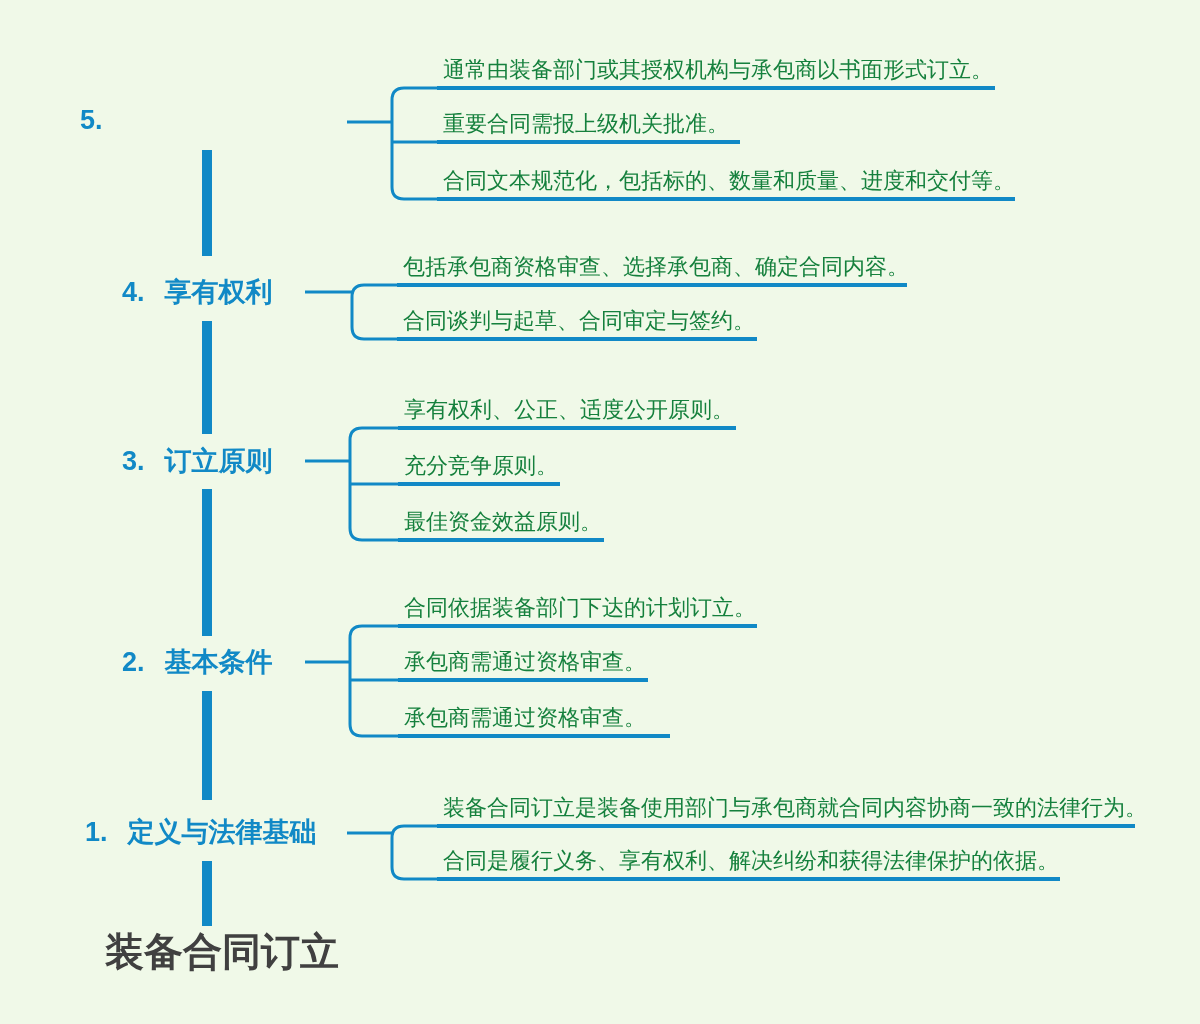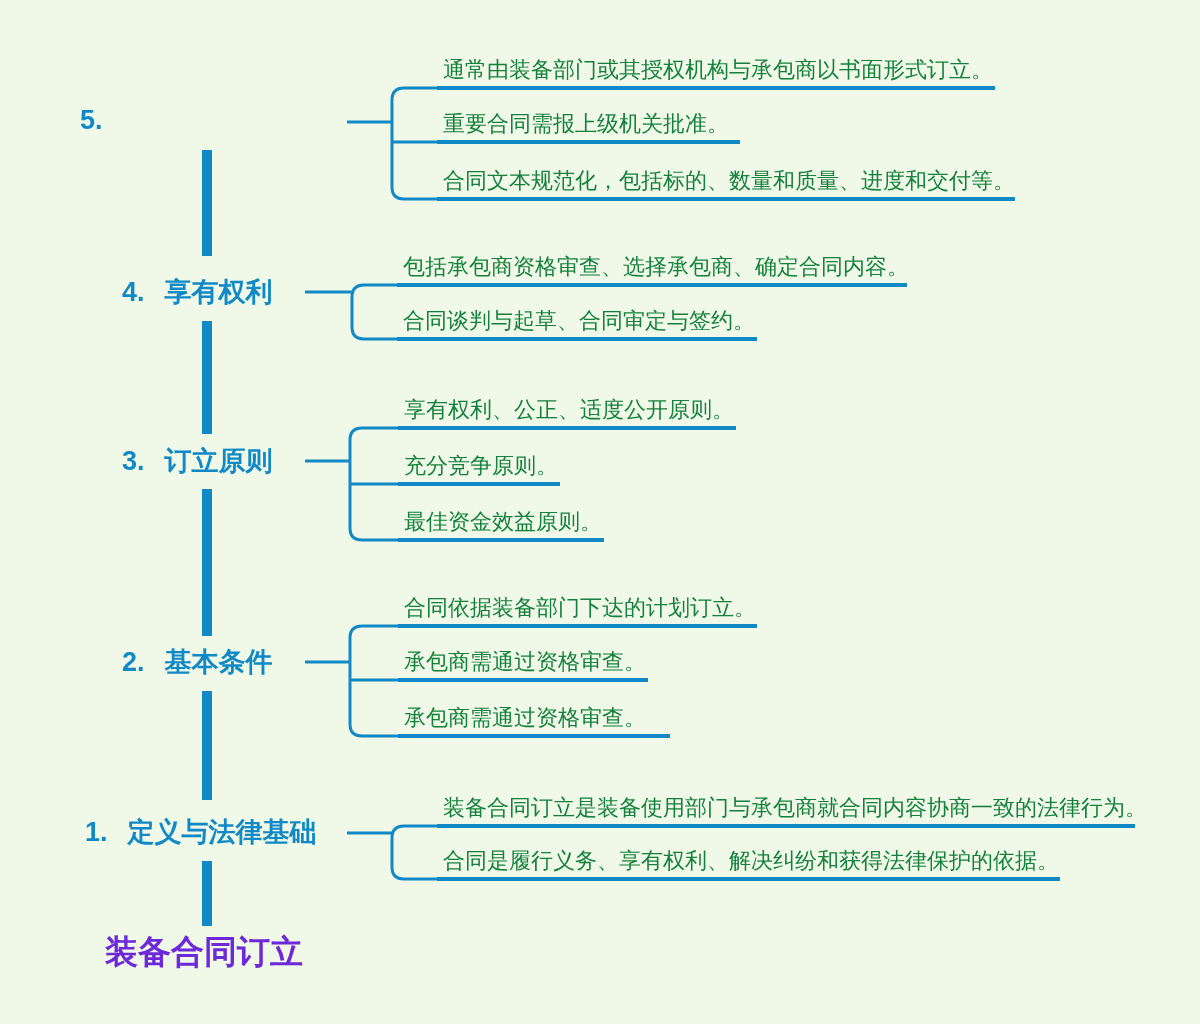--- a/index.html
+++ b/index.html
@@ -12,8 +12,8 @@
   .bnum{margin-right:20px;}
   .leaf{position:absolute;white-space:nowrap;color:#15803d;
         font-size:22px;font-weight:normal;line-height:26px;}
-  .rootlbl{position:absolute;white-space:nowrap;color:#6d28d9;
-           font-size:33px;font-weight:bold;line-height:38px;}
+  .rootlbl{position:absolute;white-space:nowrap;color:#404040;
+           font-size:39px;font-weight:bold;line-height:38px;}
   .ln{stroke:#1189c6;fill:none;}
   .trunk{stroke-width:10px;}
   .thin{stroke-width:3px;}

